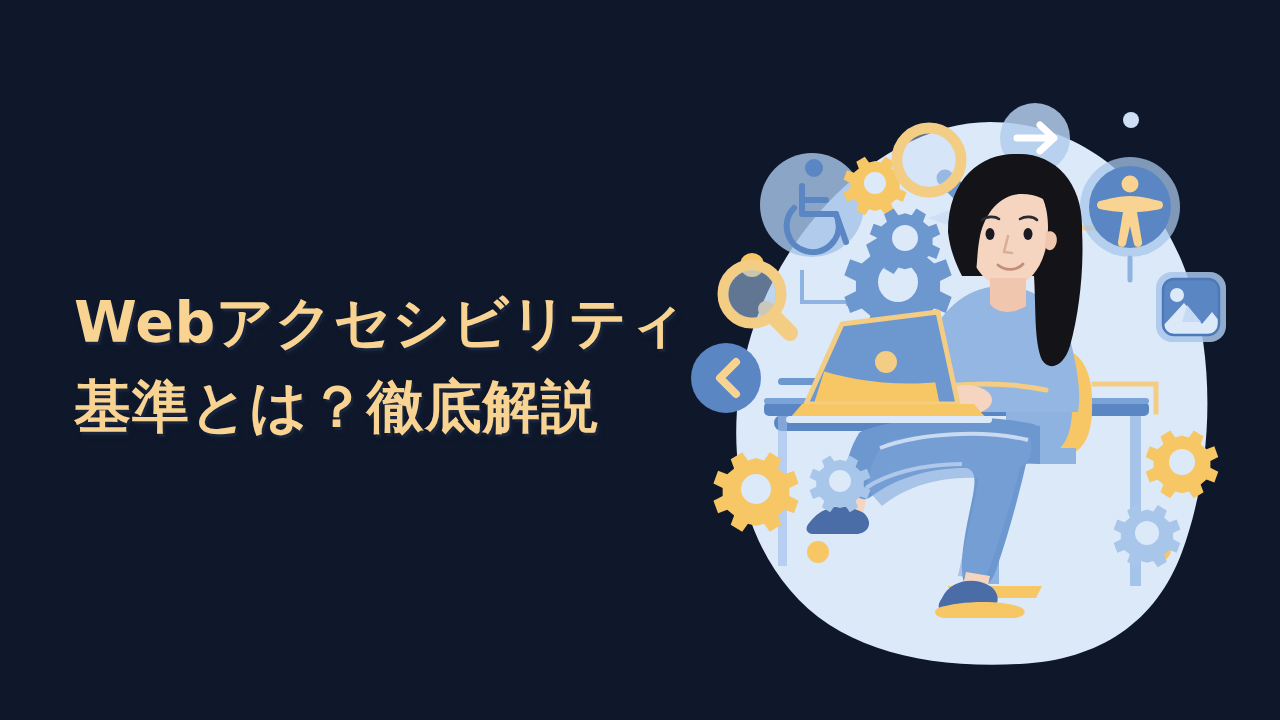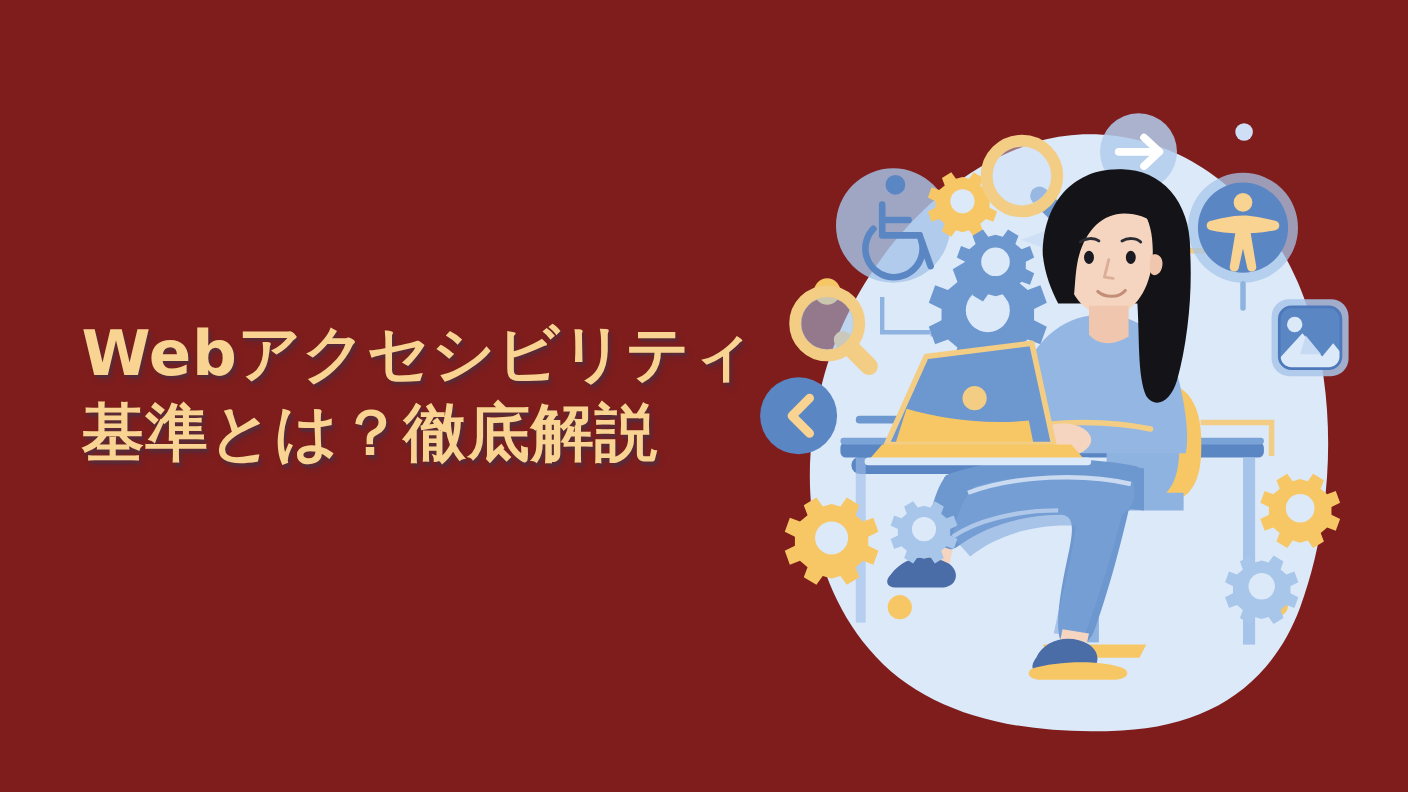--- a/index.html
+++ b/index.html
@@ -54,7 +54,7 @@
 </head>
 <body>
 
-<div id="banner" style="background: #7f1d1d;">
+<div id="banner" style="background: #0f172a;">
 
   <div id="title-block">
     <div class="title-line" id="title-line-1" style="color: rgb(248, 211, 145);">Webアクセシビリティ</div>

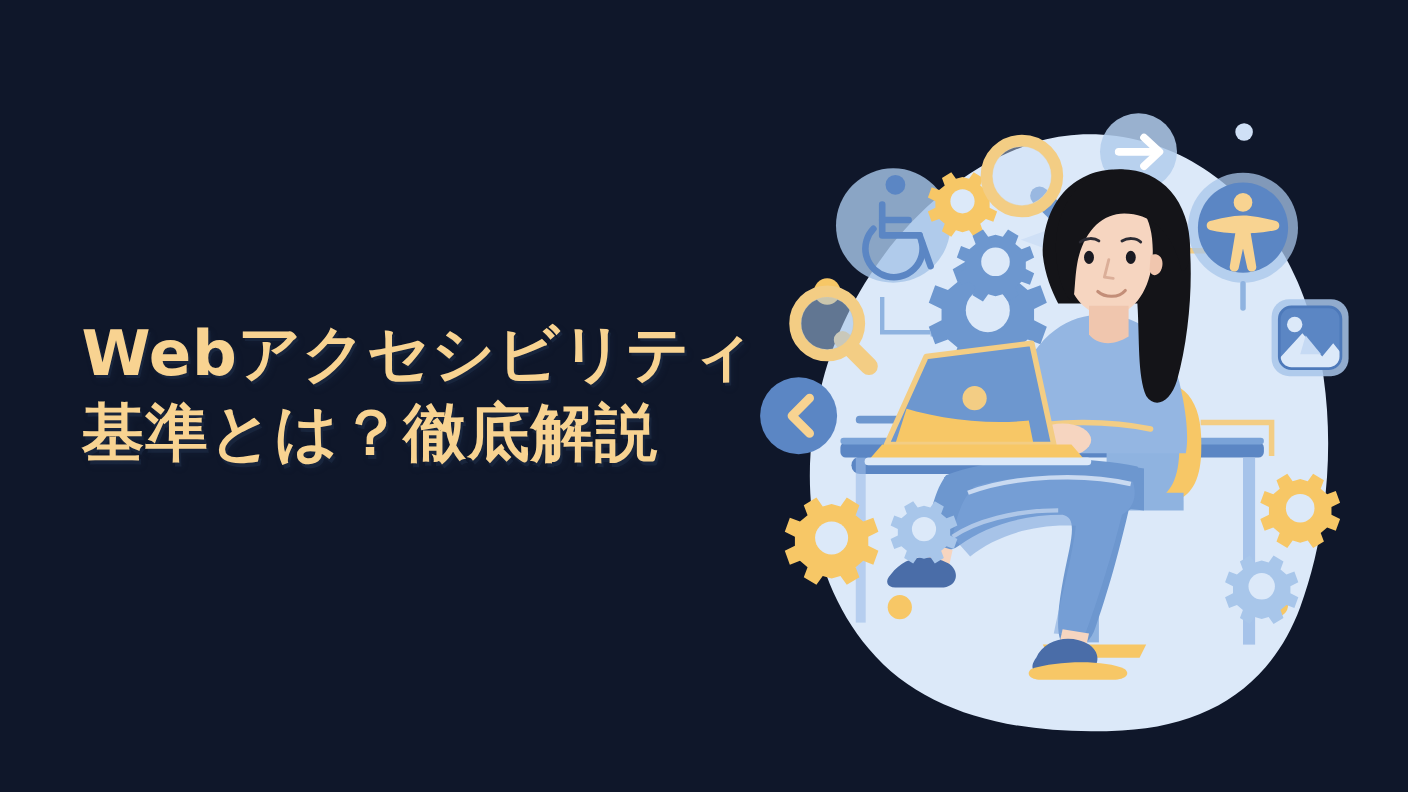--- a/index.html
+++ b/index.html
@@ -58,7 +58,7 @@
 
   <div id="title-block">
     <div class="title-line" id="title-line-1" style="color: rgb(248, 211, 145);">Webアクセシビリティ</div>
-    <div class="title-line" id="title-line-2" style="color: rgb(248, 211, 145);">基準とは？徹底解説</div>
+    <div class="title-line" id="title-line-2" style="color: rgb(248, 211, 145); margin-top: 12px;">基準とは？徹底解説</div>
   </div>
 
   <div id="illustration">

